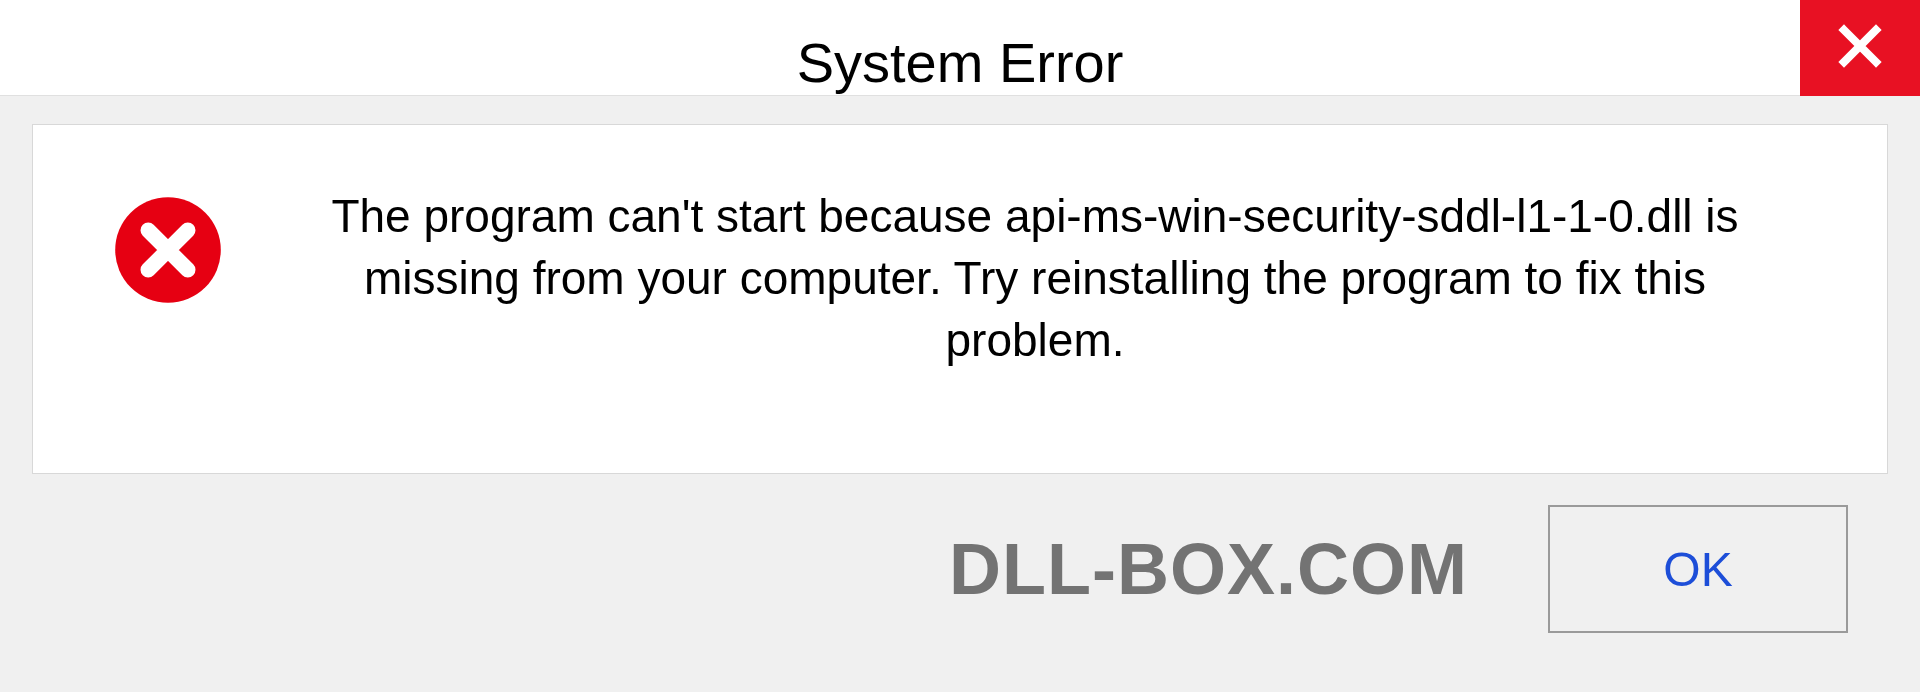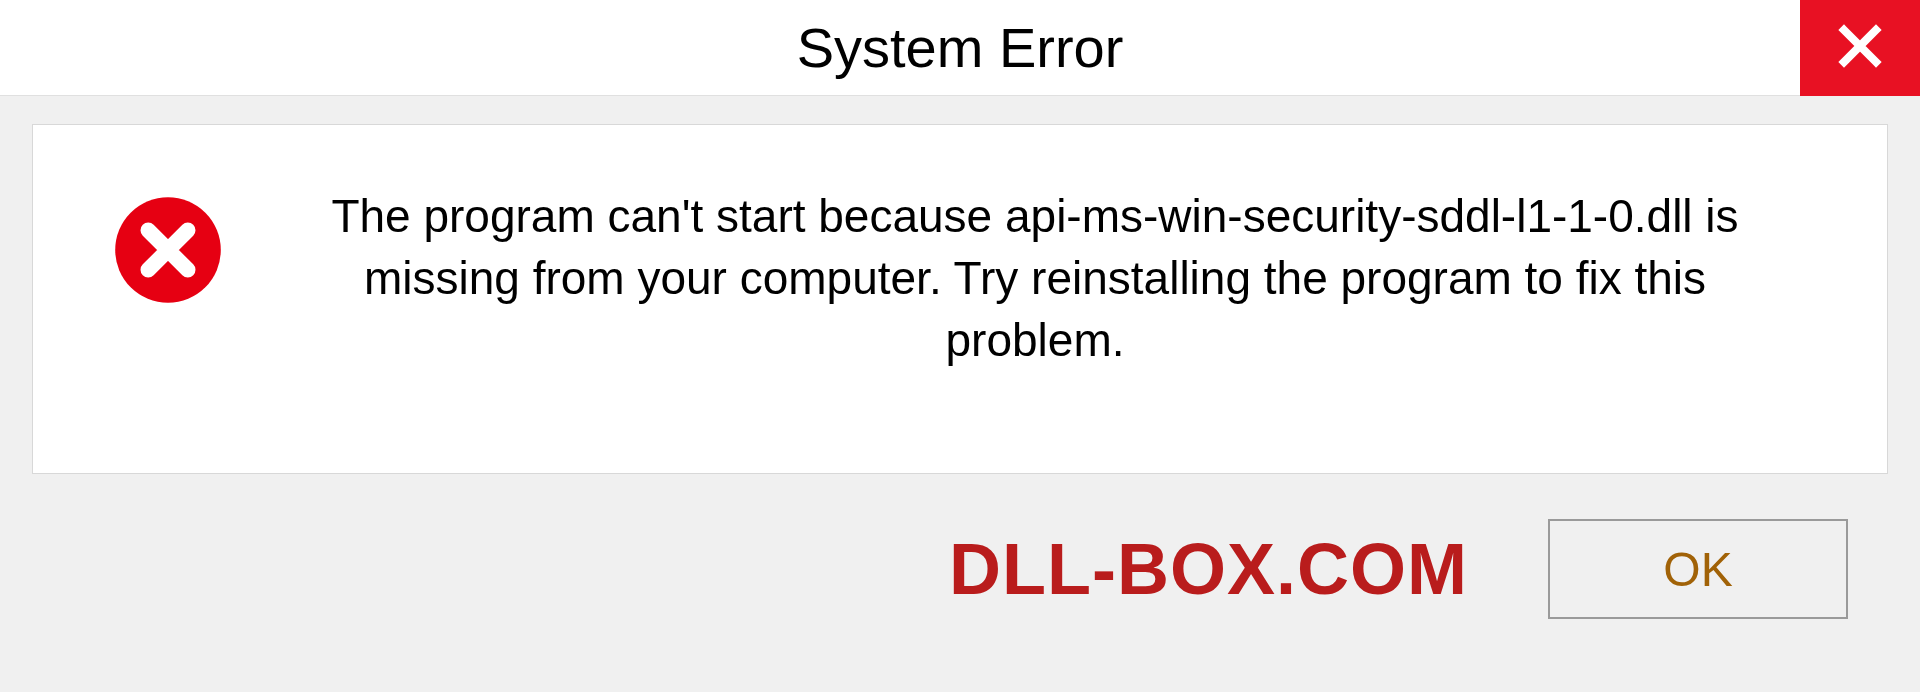--- a/index.html
+++ b/index.html
@@ -19,7 +19,7 @@
       height: 96px;
       background: #ffffff;
       display: flex;
-      align-items: center;
+      align-items: flex-end;
       justify-content: center;
       position: relative;
       border-bottom: 1px solid #e0e0e0;

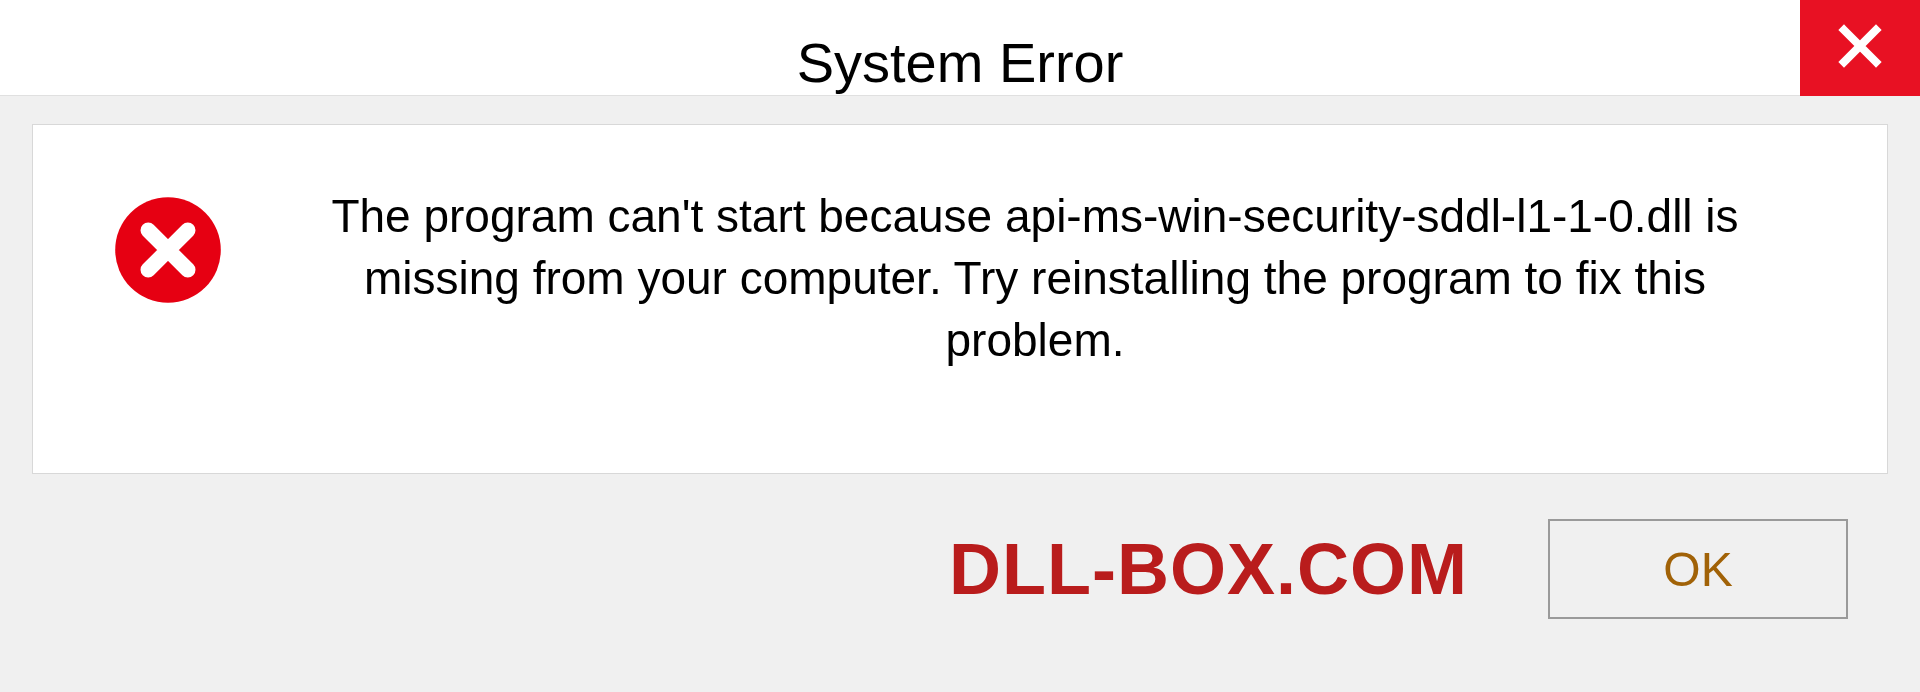--- a/index.html
+++ b/index.html
@@ -83,7 +83,7 @@
     .watermark {
       font-size: 72px;
       font-weight: 700;
-      color: #b91c1c;
+      color: #737373;
       letter-spacing: 1px;
       font-family: Arial, sans-serif;
     }

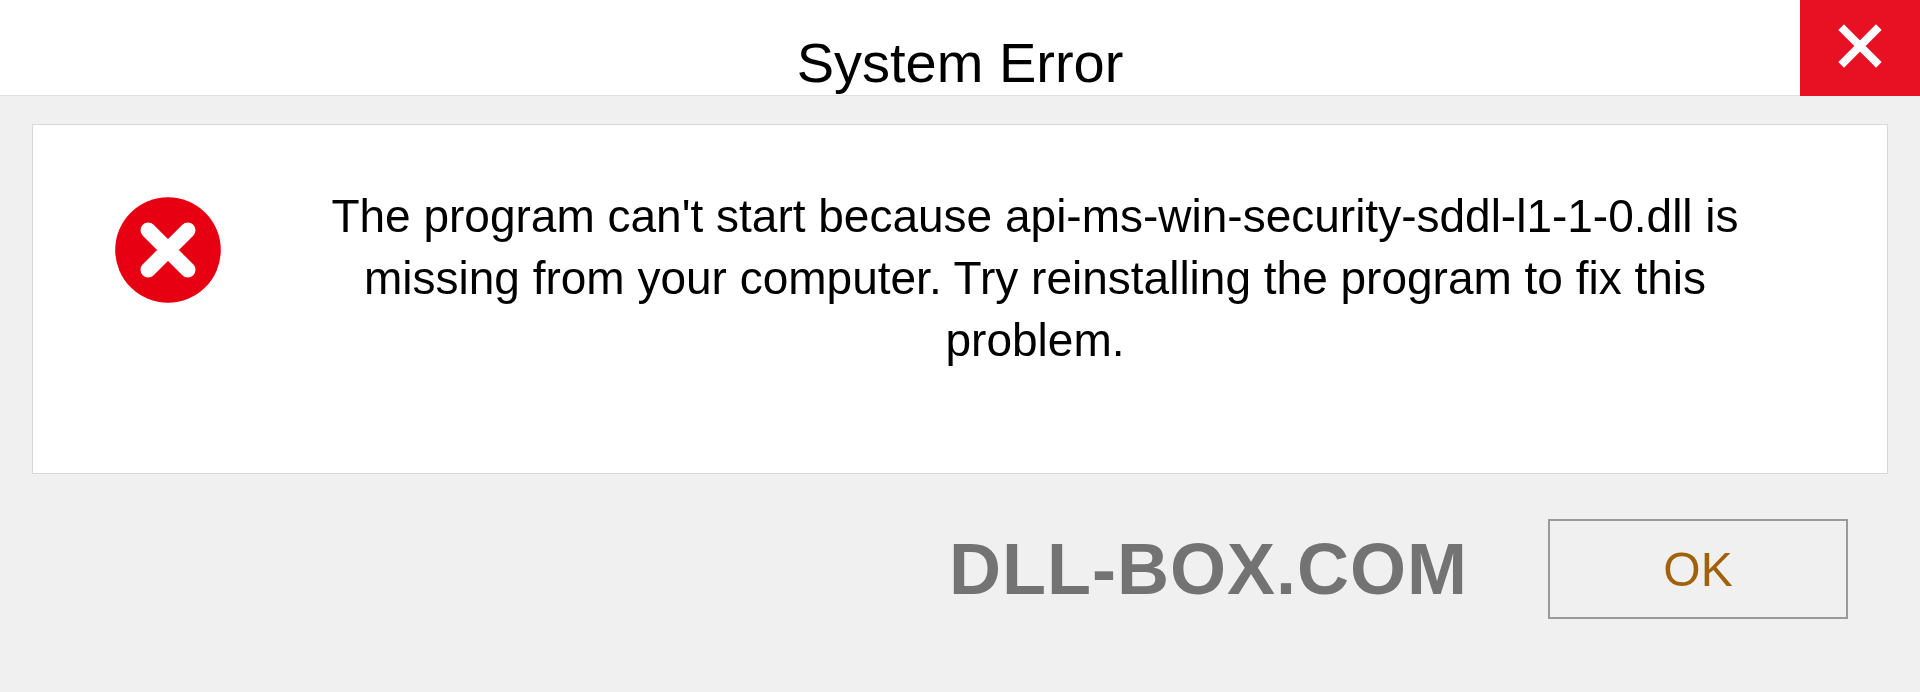--- a/index.html
+++ b/index.html
@@ -89,11 +89,11 @@
     }
     .ok-button {
       width: 300px;
-      height: 100px;
+      height: 128px;
       background: #f0f0f0;
       border: 2px solid #9a9a9a;
       font-size: 48px;
-      color: #a16207;
+      color: #1d4ed8;
       cursor: pointer;
       font-family: "Segoe UI", Tahoma, sans-serif;
     }

